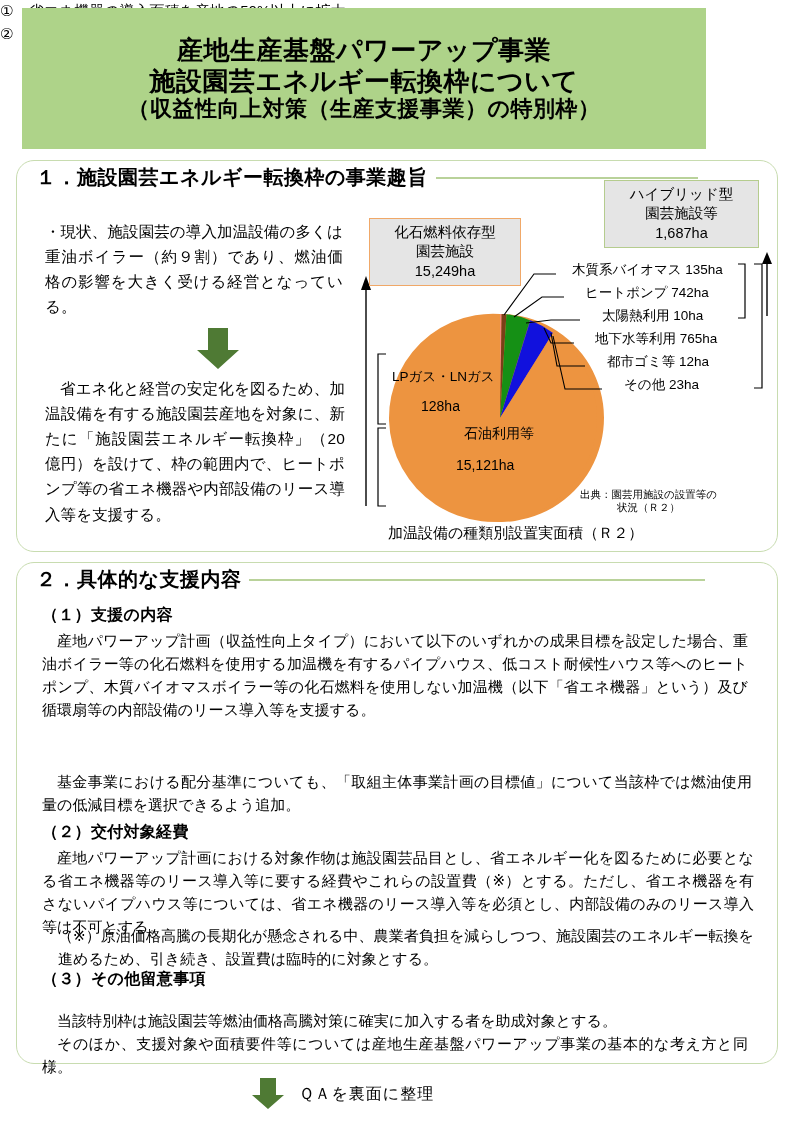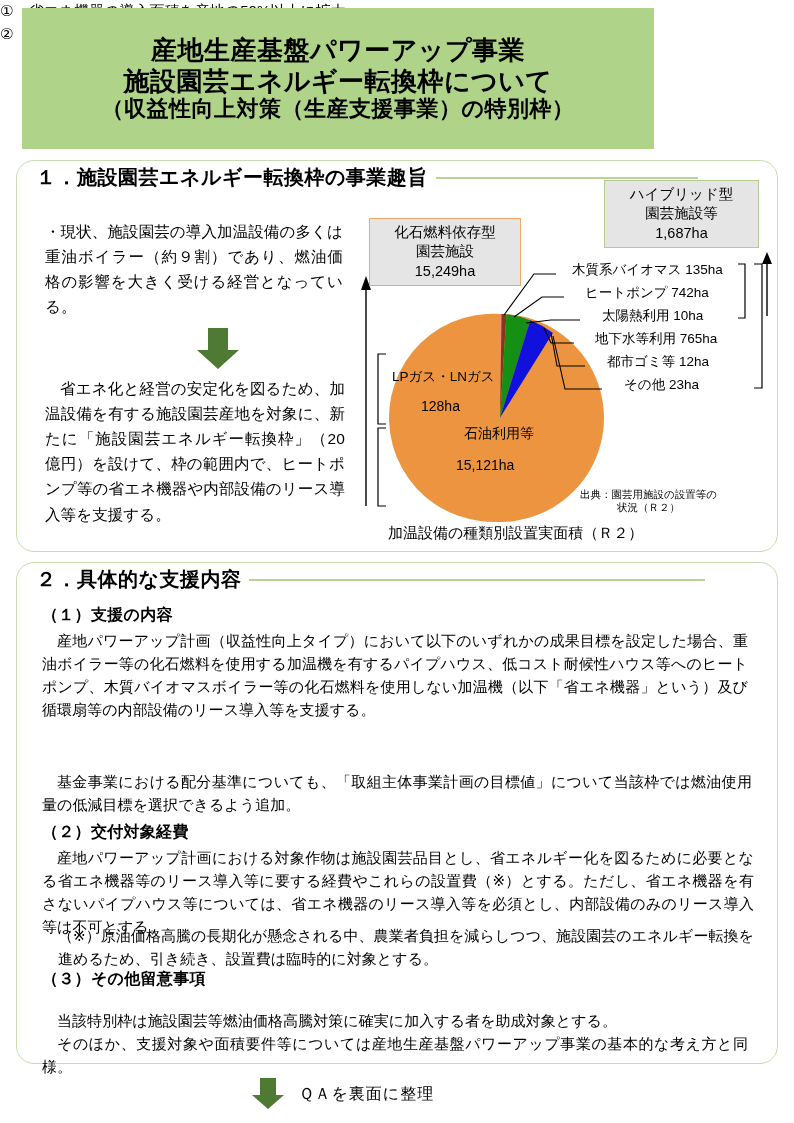--- a/index.html
+++ b/index.html
@@ -21,7 +21,7 @@
     position: absolute;
     left: 22px;
     top: 8px;
-    width: 632px;
+    width: 684px;
     height: 141px;
     background: #aed389;
     display: flex;

